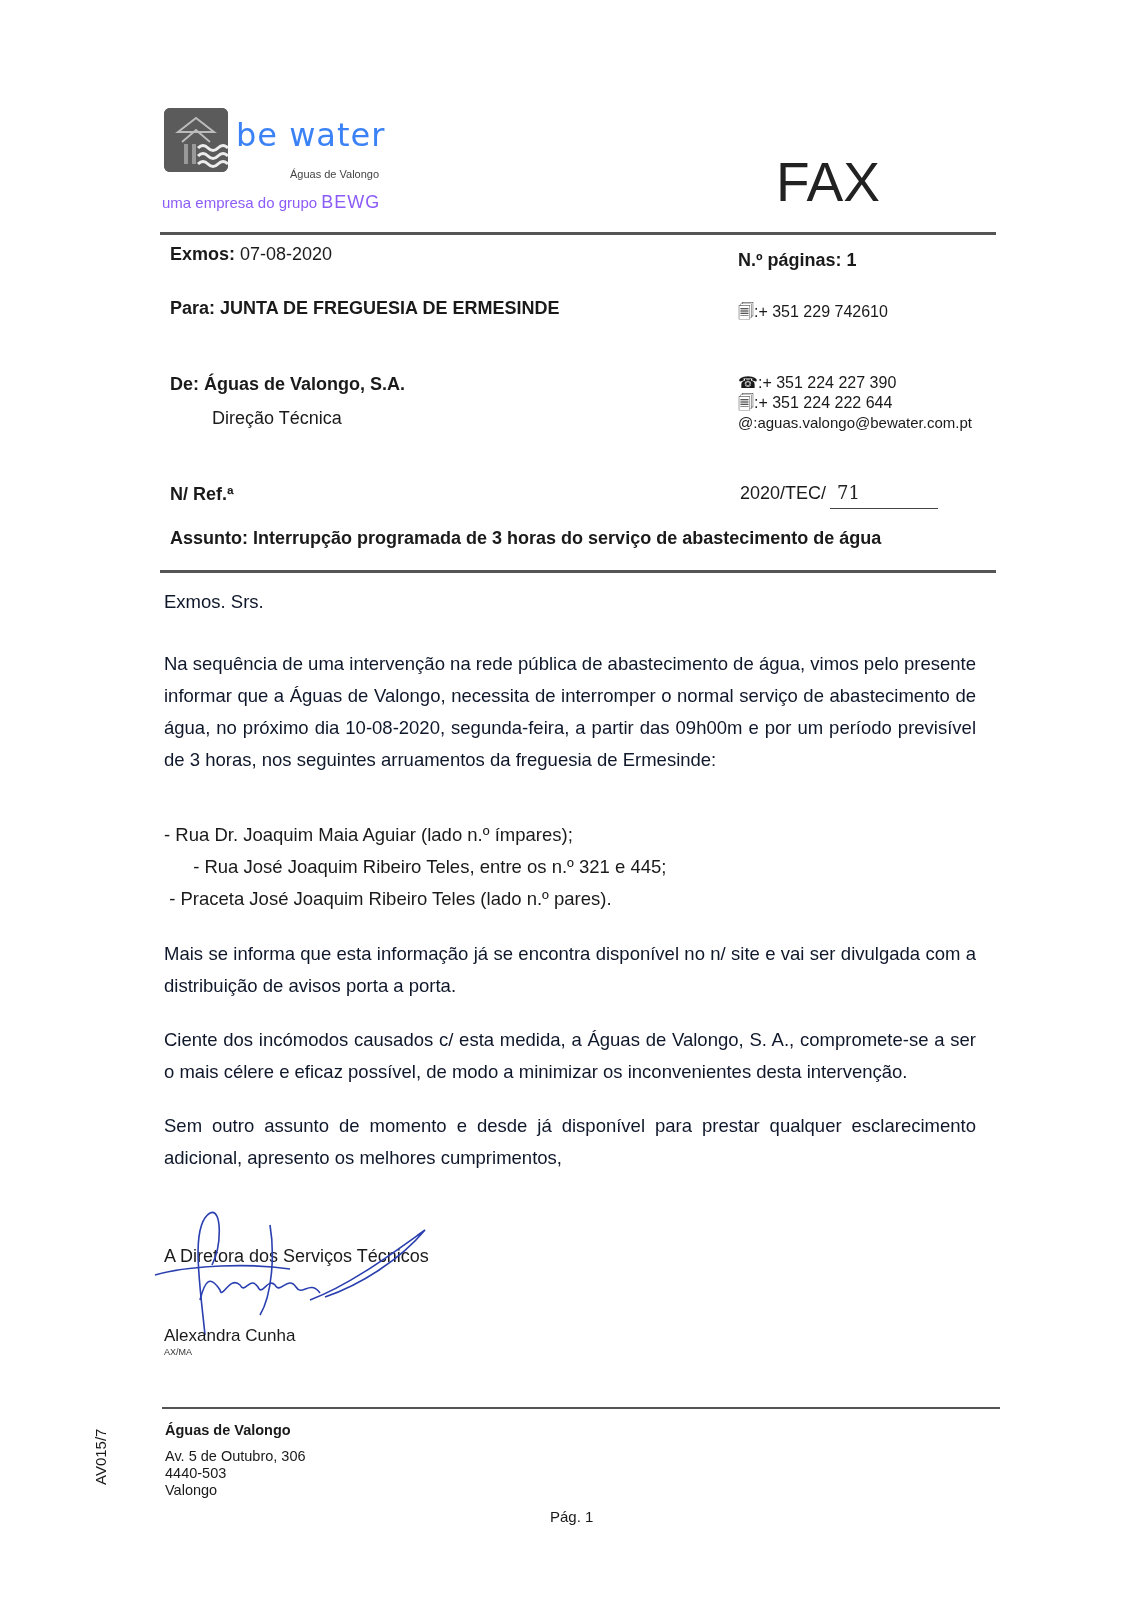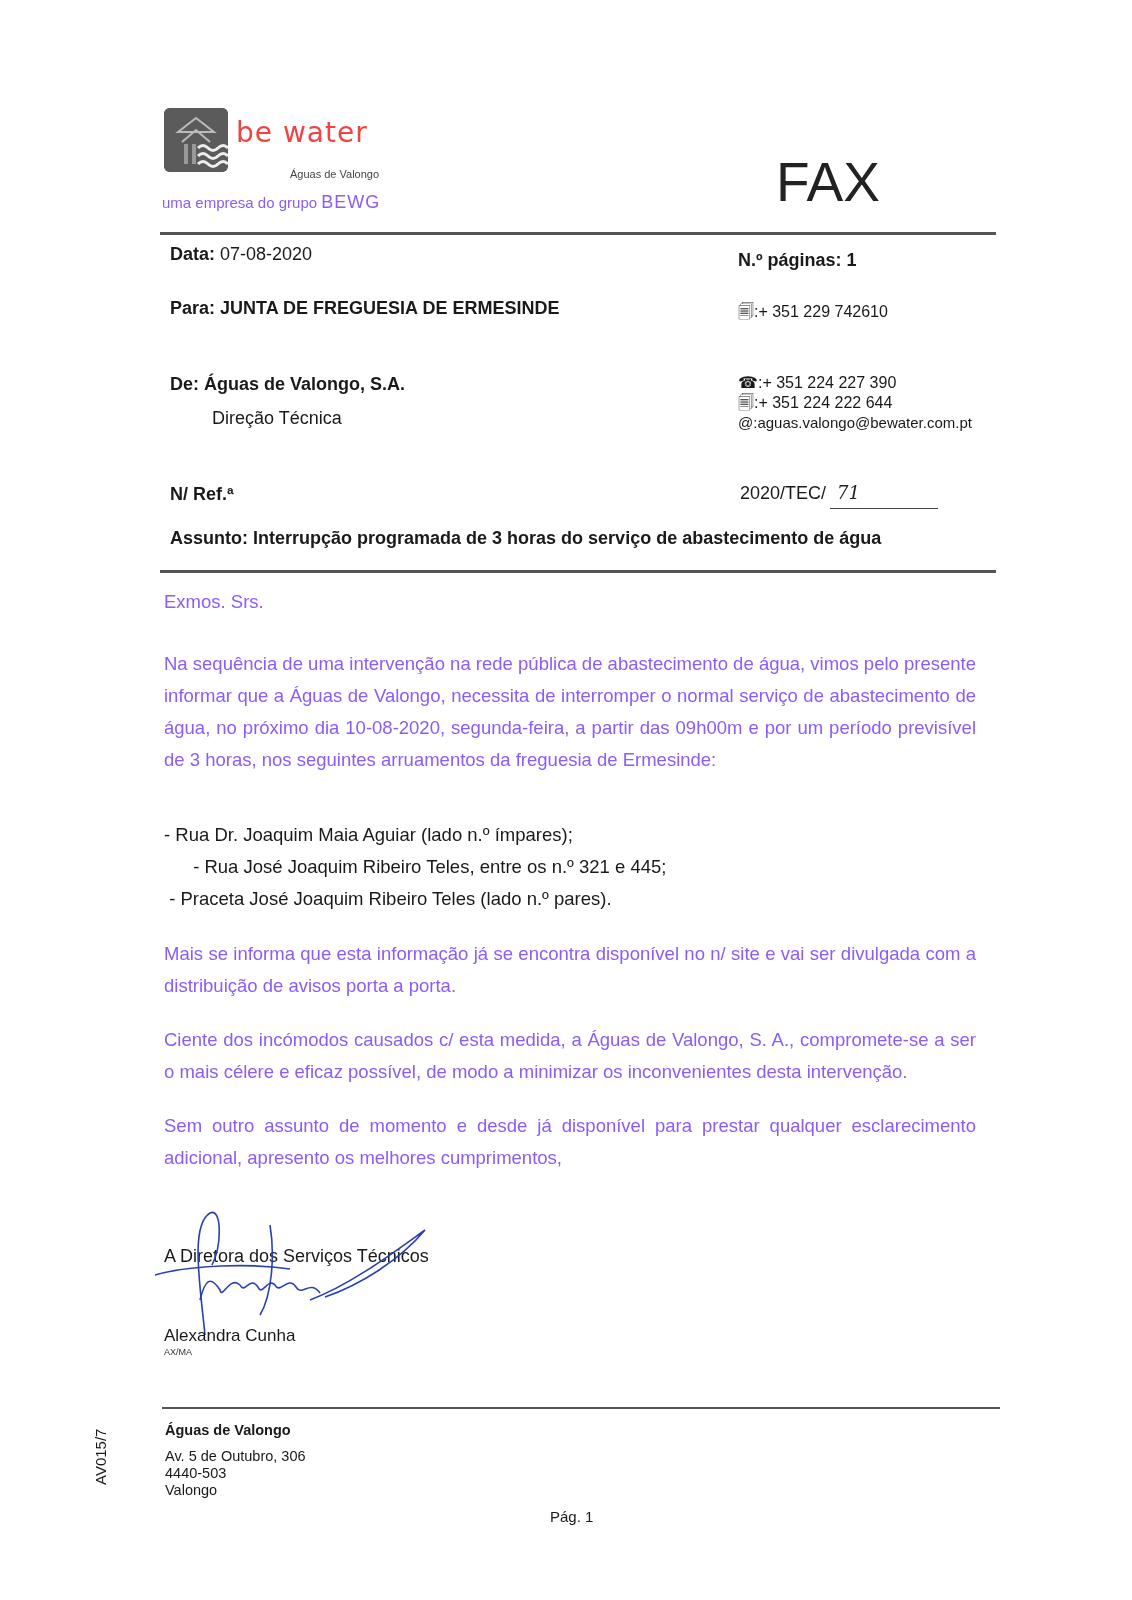--- a/index.html
+++ b/index.html
@@ -7,7 +7,7 @@
          font-family: "Liberation Sans", sans-serif; color: #1a1a1a; }
   .abs { position: absolute; }
   .logo-box { left: 164px; top: 108px; width: 64px; height: 64px; background: #5a5a5a; border-radius: 6px; overflow: hidden; }
-  .logo-text { left: 236px; top: 116px; font-size: 28px; letter-spacing: 1px; color: #ef4444; font-family: "DejaVu Sans", sans-serif; }
+  .logo-text { left: 236px; top: 116px; font-size: 32px; letter-spacing: 1px; color: #3b82f6; font-family: "DejaVu Sans", sans-serif; }
   .logo-sub { left: 290px; top: 168px; font-size: 11px; color: #444; }
   .logo-group { left: 162px; top: 192px; font-size: 15px; color: #8b5cf6; }
   .logo-group .bewg { font-size: 18px; letter-spacing: 1px; }

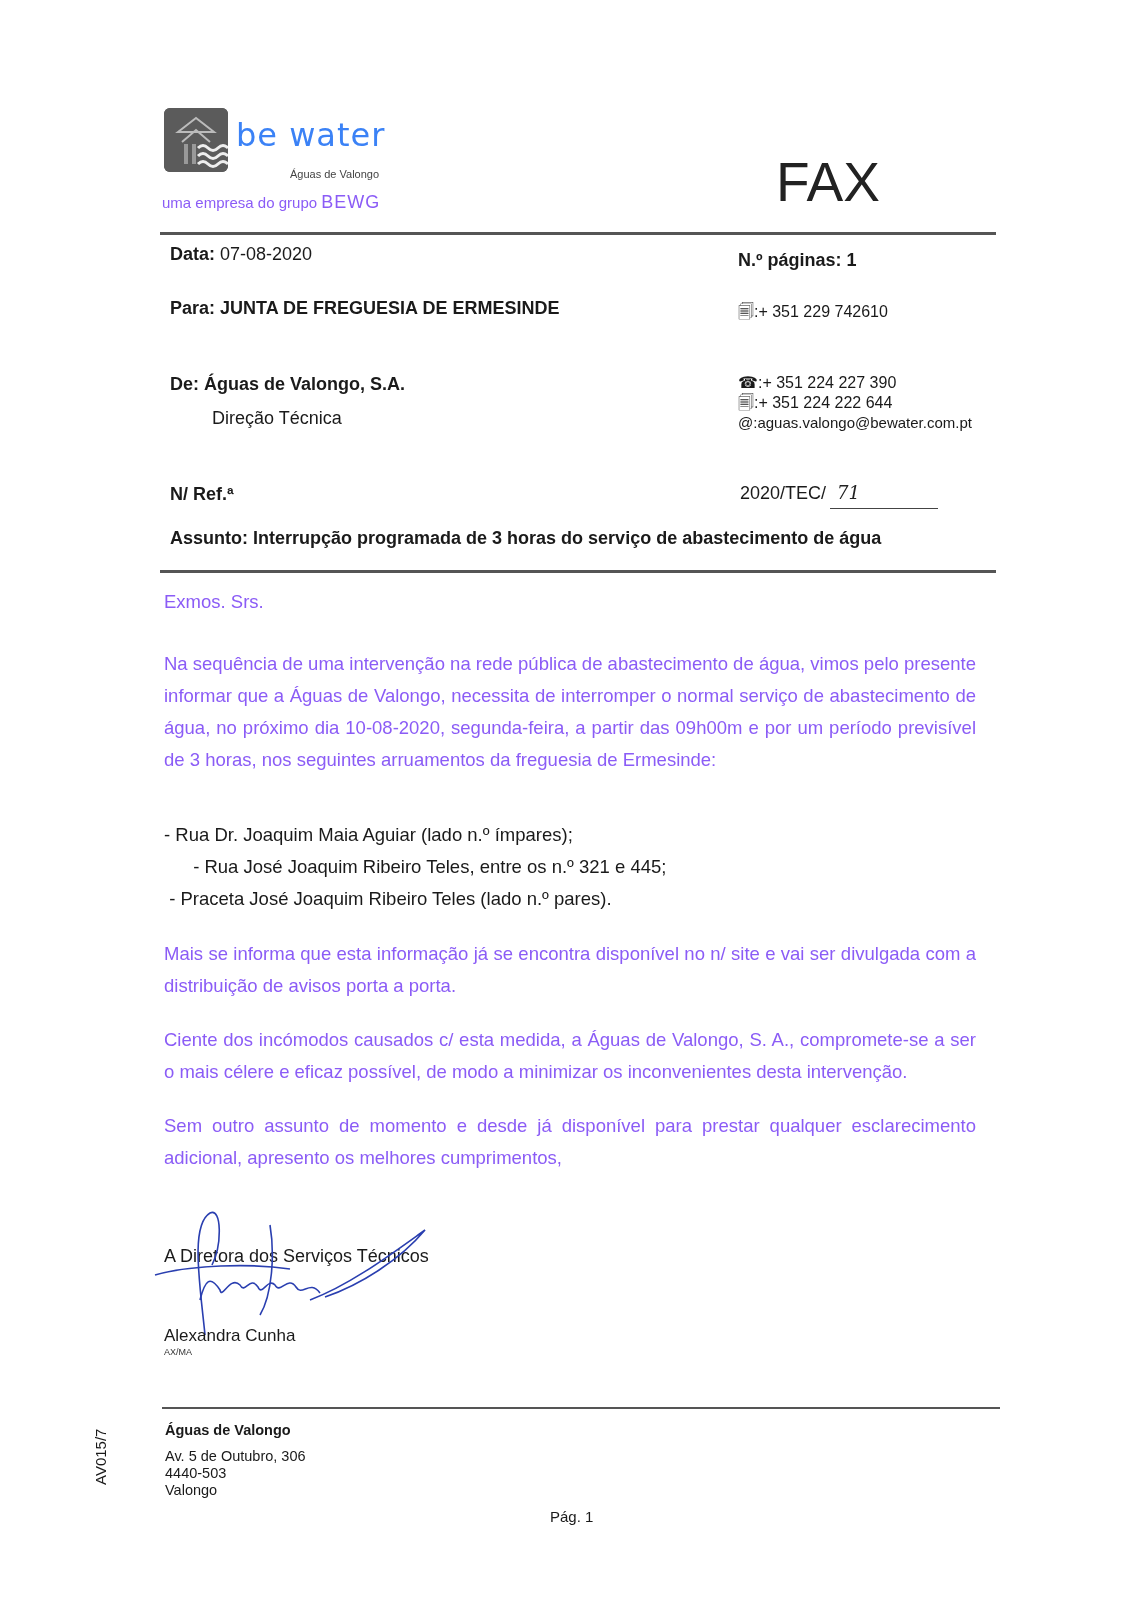--- a/index.html
+++ b/index.html
@@ -48,7 +48,7 @@
 <div class="abs rule" style="top:232px;"></div>
 
 <div class="abs txt" style="left:170px; top:244px;">
-  <span class="lbl">Data:</span>
+  <span class="lbl">Exmos:</span>
   <span>07-08-2020</span>
 </div>
 <div class="abs txt lbl" style="left:738px; top:250px;">

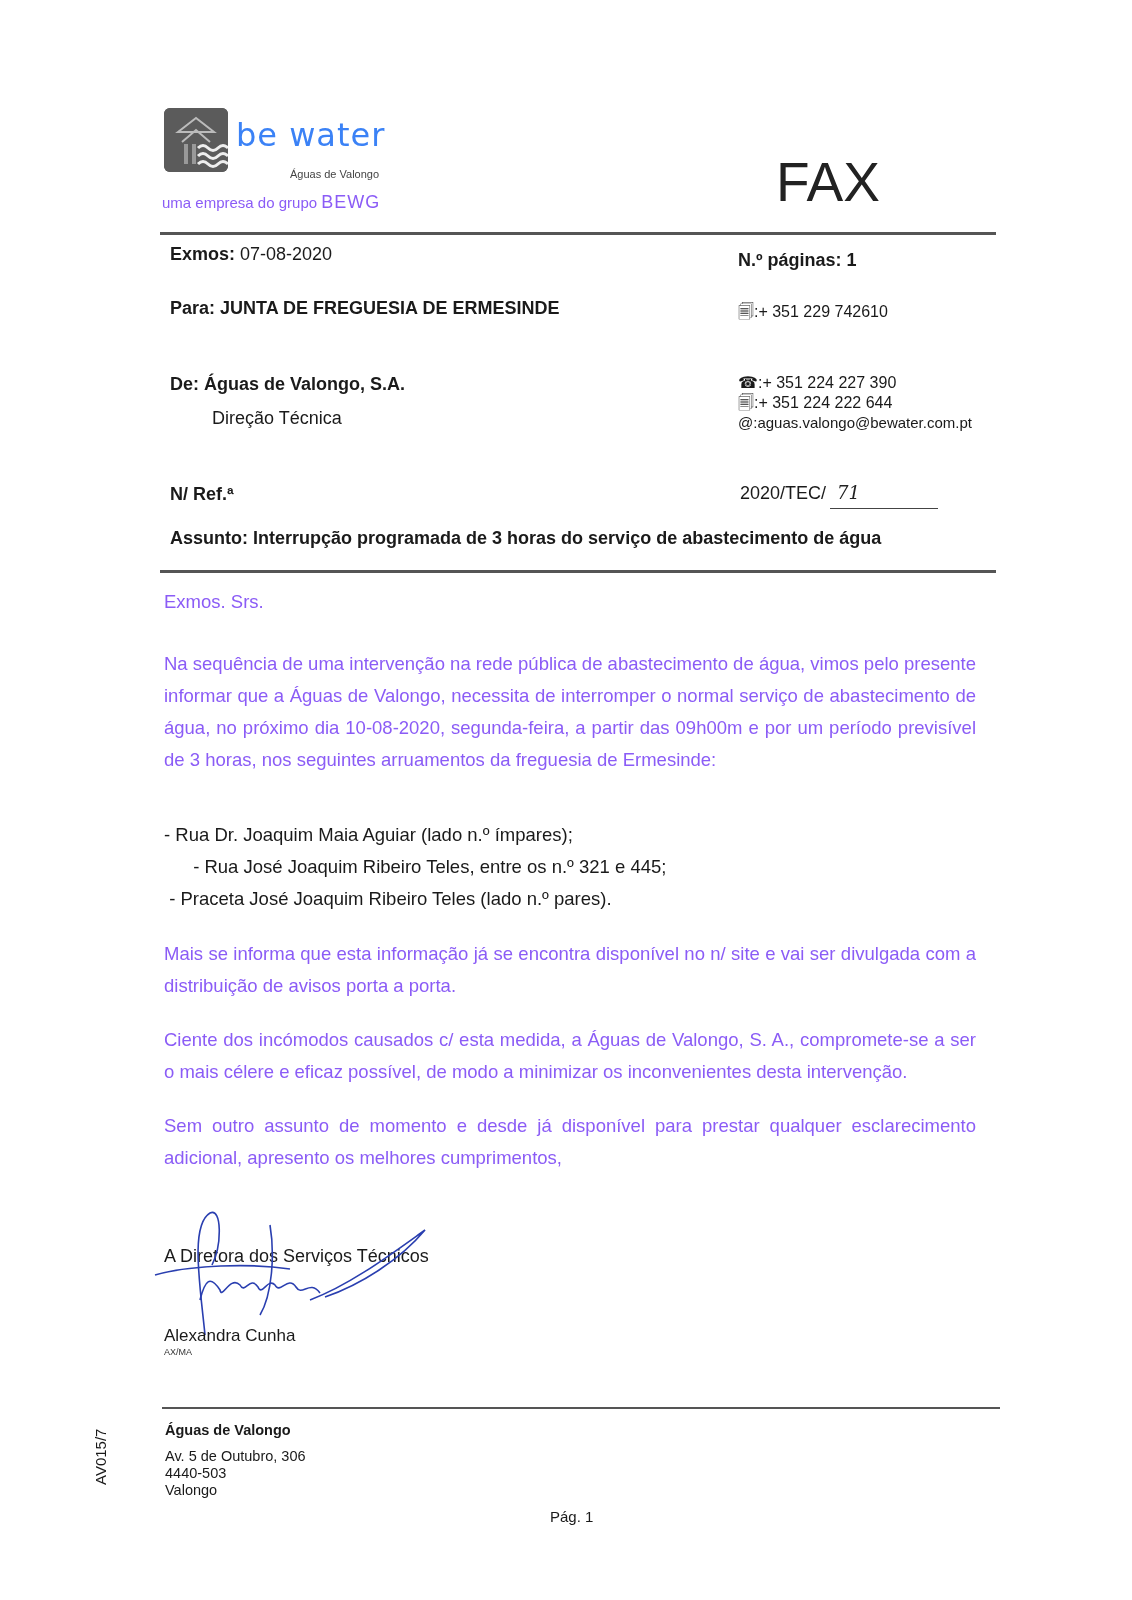--- a/index.html
+++ b/index.html
@@ -79,7 +79,7 @@
 <div class="abs txt lbl" style="left:170px; top:484px;">N/ Ref.ª</div>
 <div class="abs txt" style="left:740px; top:482px;">
   <span>2020/TEC/</span>
-  <span style="font-family:'DejaVu Serif',serif; font-style:italic; margin-left:6px; color:#222;">71</span>
+  <span style="font-family:'DejaVu Serif',serif; margin-left:6px; color:#222;">71</span>
 </div>
 <div class="abs ref-underline"></div>
 

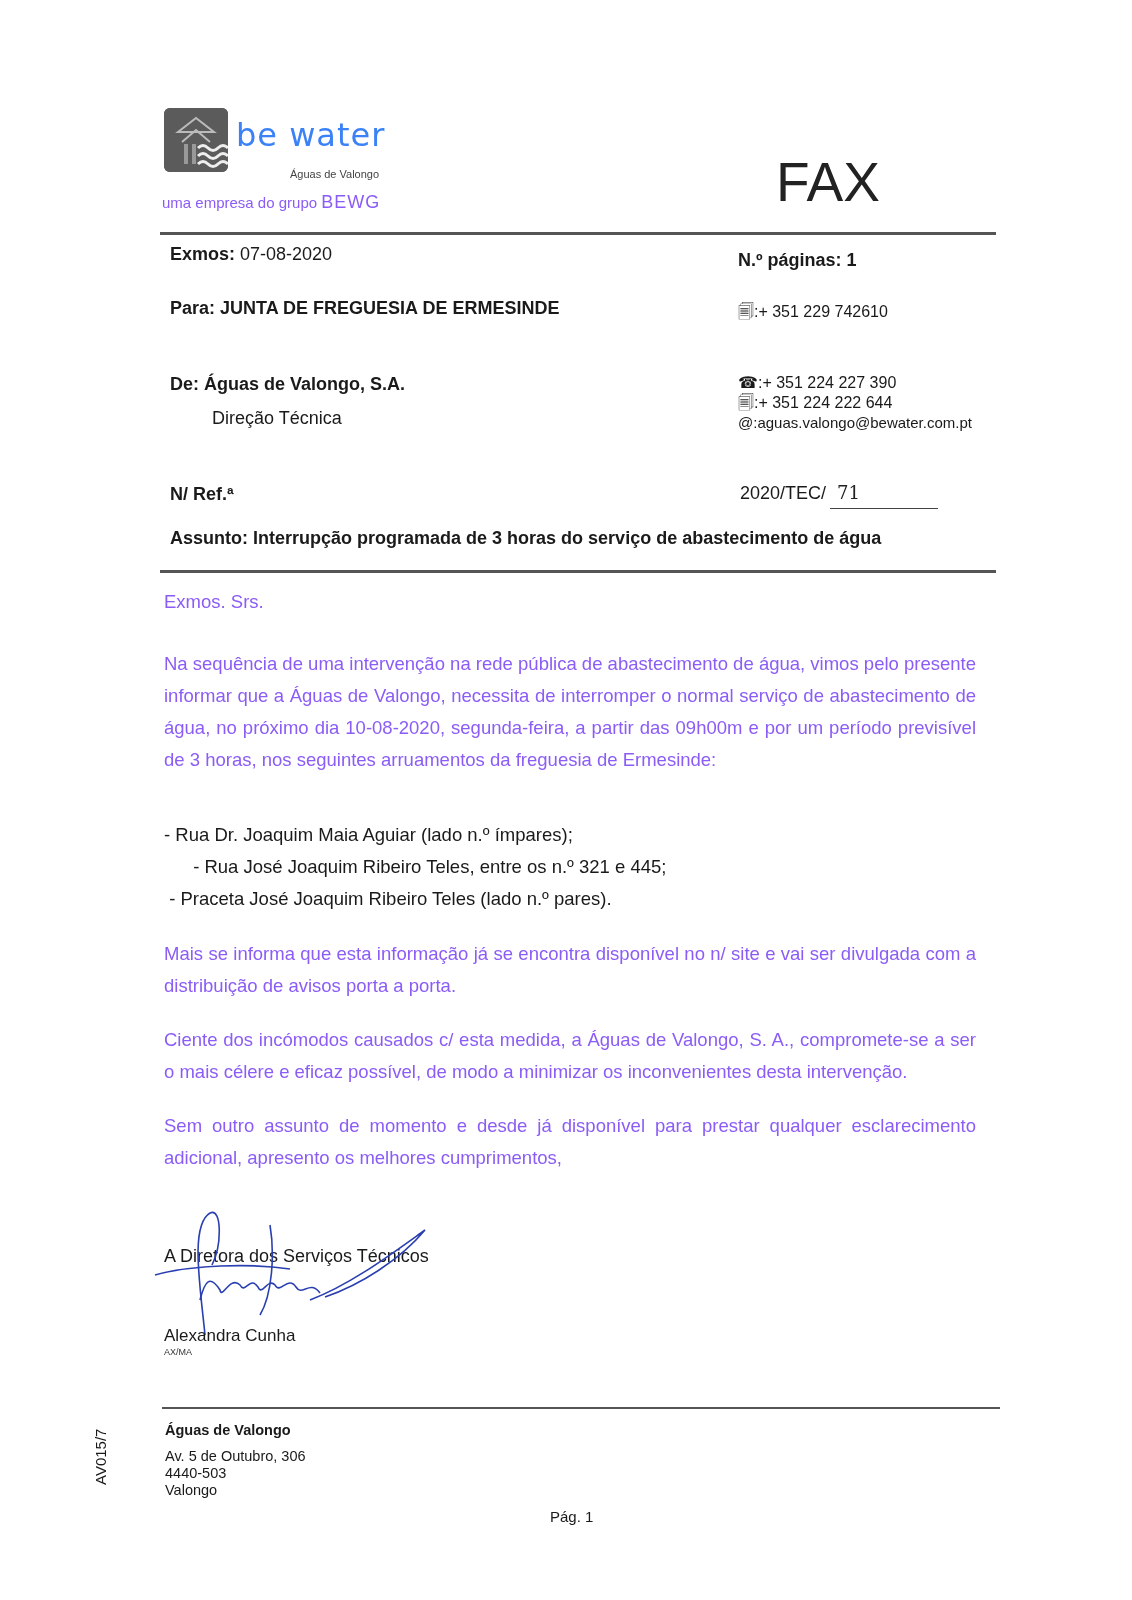--- a/index.html
+++ b/index.html
@@ -16,7 +16,7 @@
   .lbl { font-weight: bold; }
   .txt { font-size: 18px; }
   .contact { font-size: 16px; line-height: 20px; }
-  .body-p { left: 164px; width: 812px; font-size: 18.5px; line-height: 32px; text-align: justify; color: #8b5cf6; }
+  .body-p { left: 164px; width: 812px; font-size: 18.5px; line-height: 32px; text-align: justify; color: #0f172a; }
   .list-item { font-size: 18.5px; }
   .footer { font-size: 14.5px; line-height: 17px; color: #1a1a1a; }
   .vert { left: 92px; top: 1485px; transform: rotate(-90deg); transform-origin: left top; font-size: 15px; }

